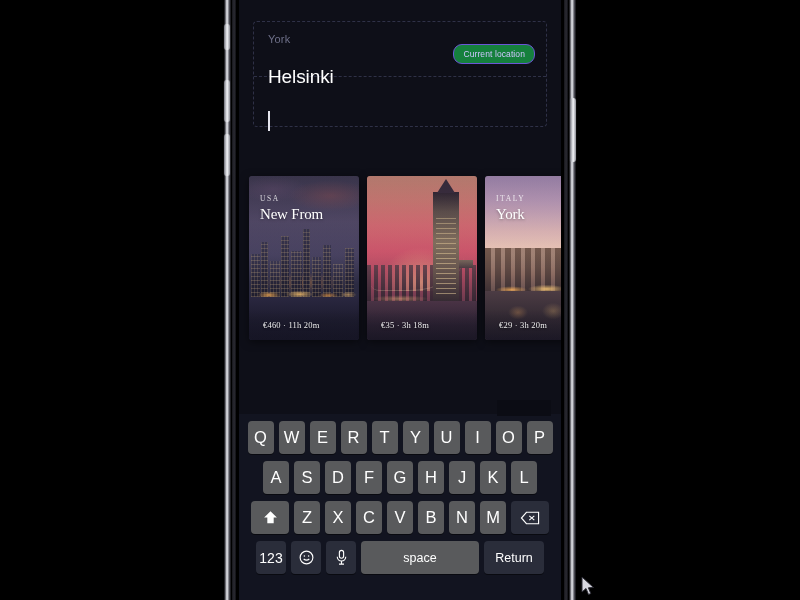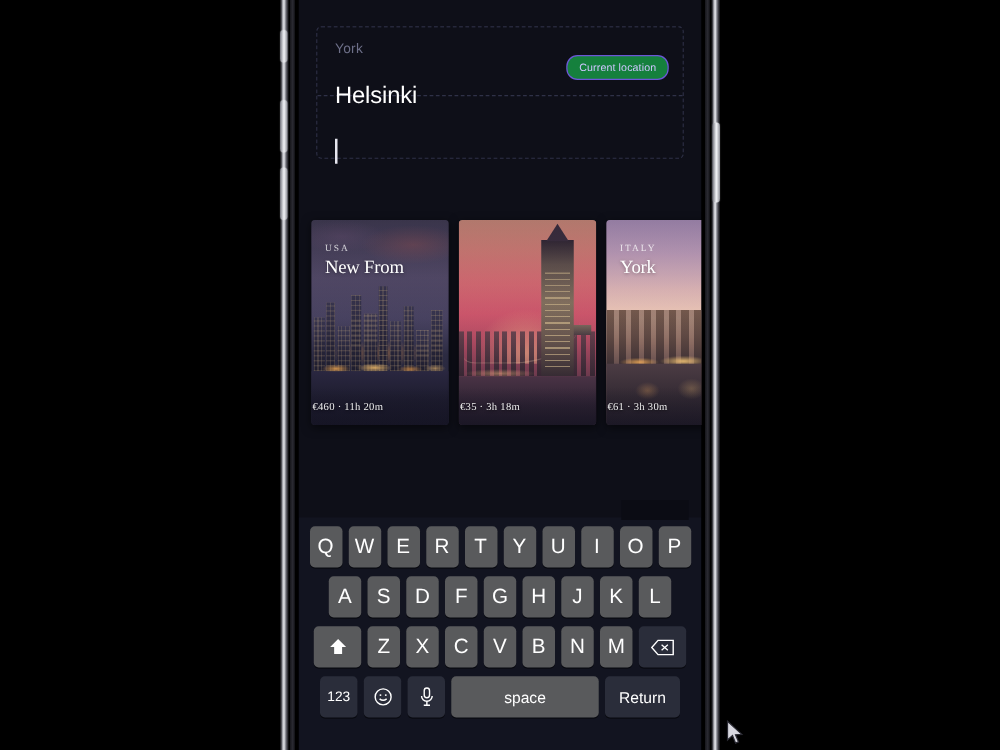--- a/index.html
+++ b/index.html
@@ -307,7 +307,7 @@
     background: linear-gradient(180deg, rgba(20,18,34,0) 0%, rgba(20,18,34,0.55) 100%);
     display: flex;
     align-items: center;
-    padding-left: 1px;
+    padding-left: 14px;
     box-sizing: border-box;
   }
   .card-meta {

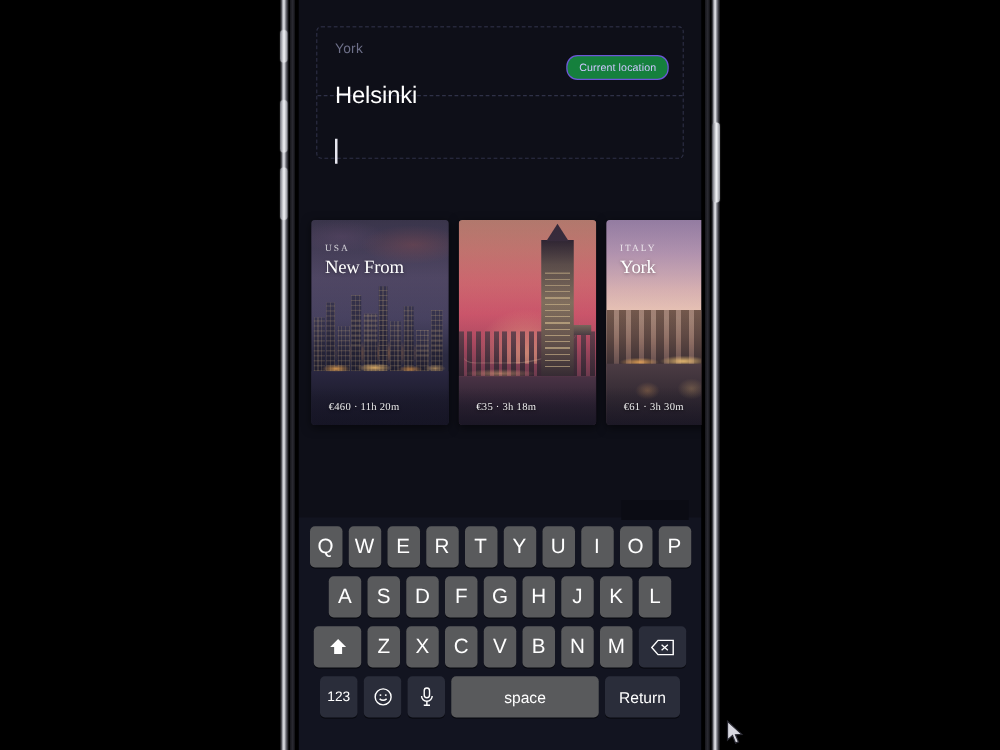--- a/index.html
+++ b/index.html
@@ -481,7 +481,7 @@
             <div class="card-city">York</div>
           </div>
           <div class="card-foot">
-            <div class="card-meta">€61  ·  3h 30m</div>
+            <div class="card-meta">€29  ·  3h 20m</div>
           </div>
         </div>
 

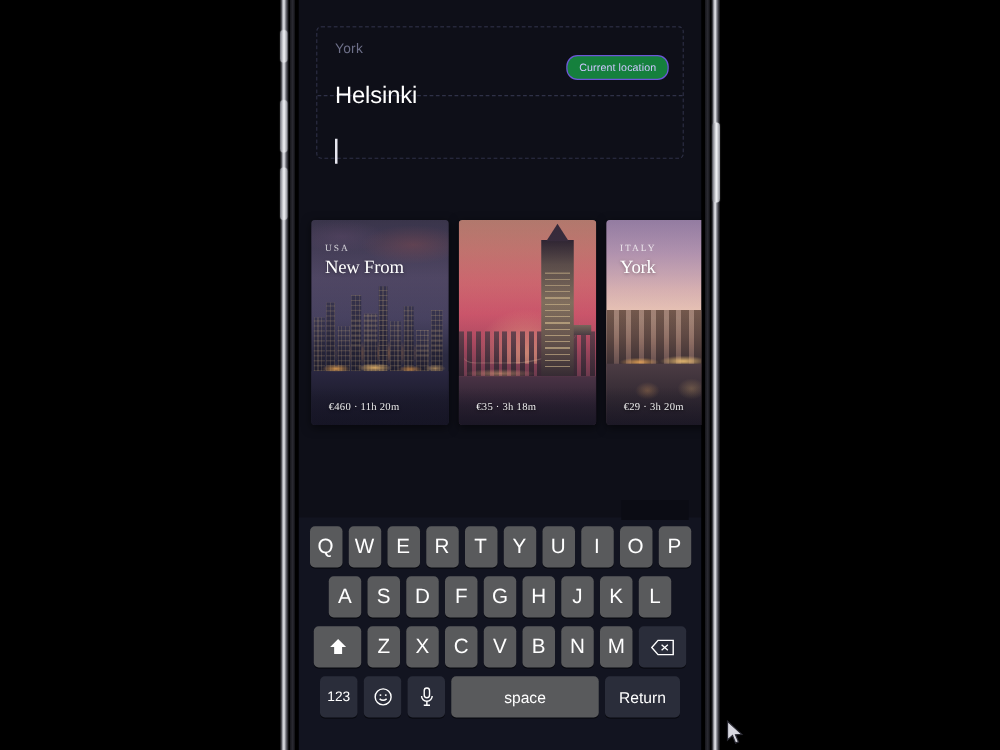--- a/index.html
+++ b/index.html
@@ -373,7 +373,7 @@
   }
   .key.small {
     min-width: 30px;
-    font-size: 11px;
+    font-size: 14px;
   }
   .key svg { display: block; }
 

